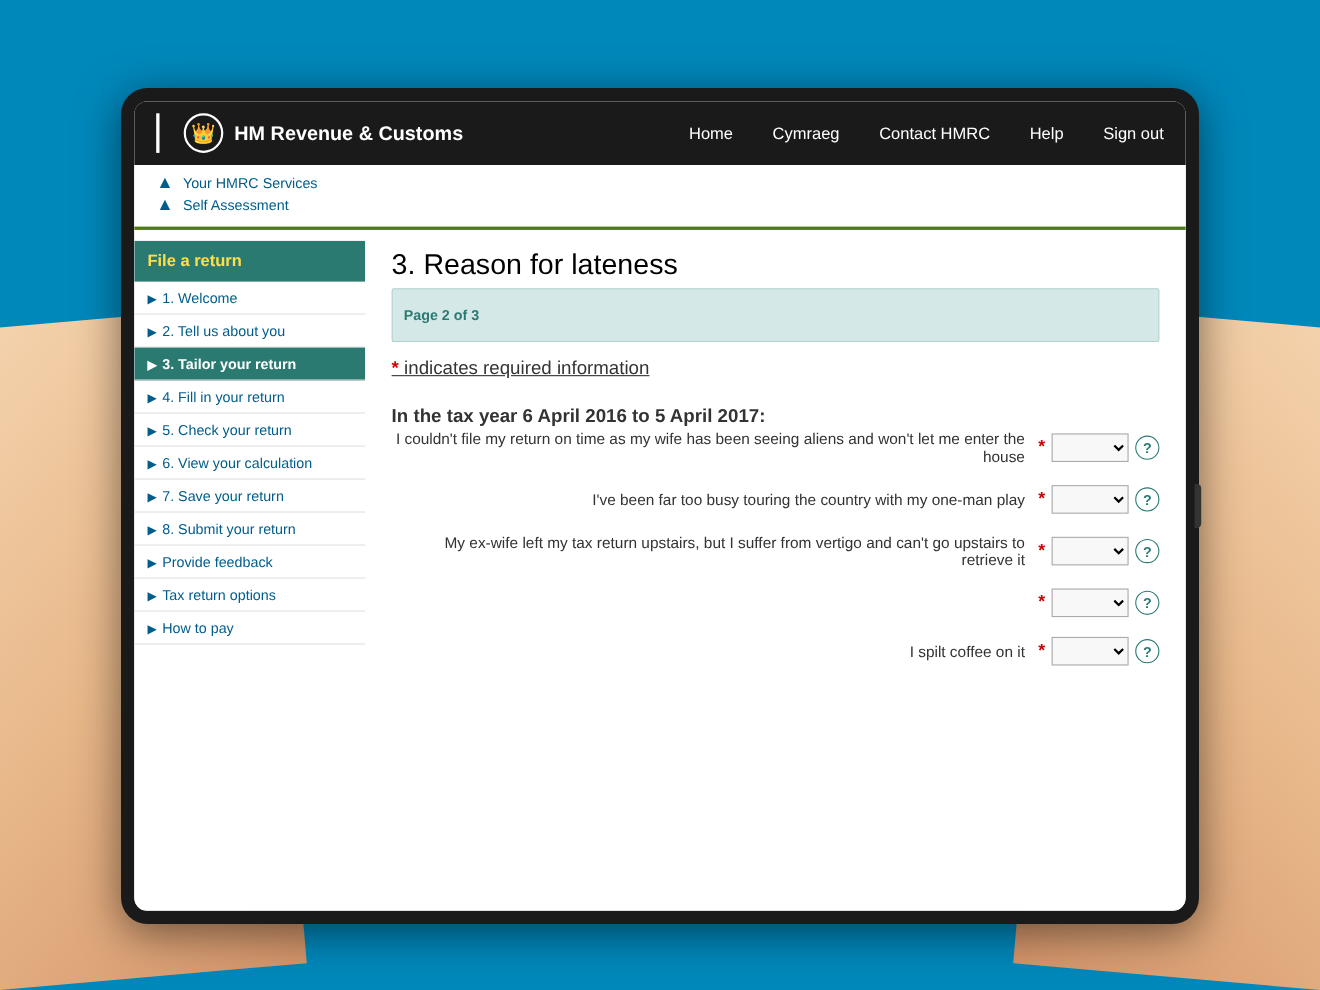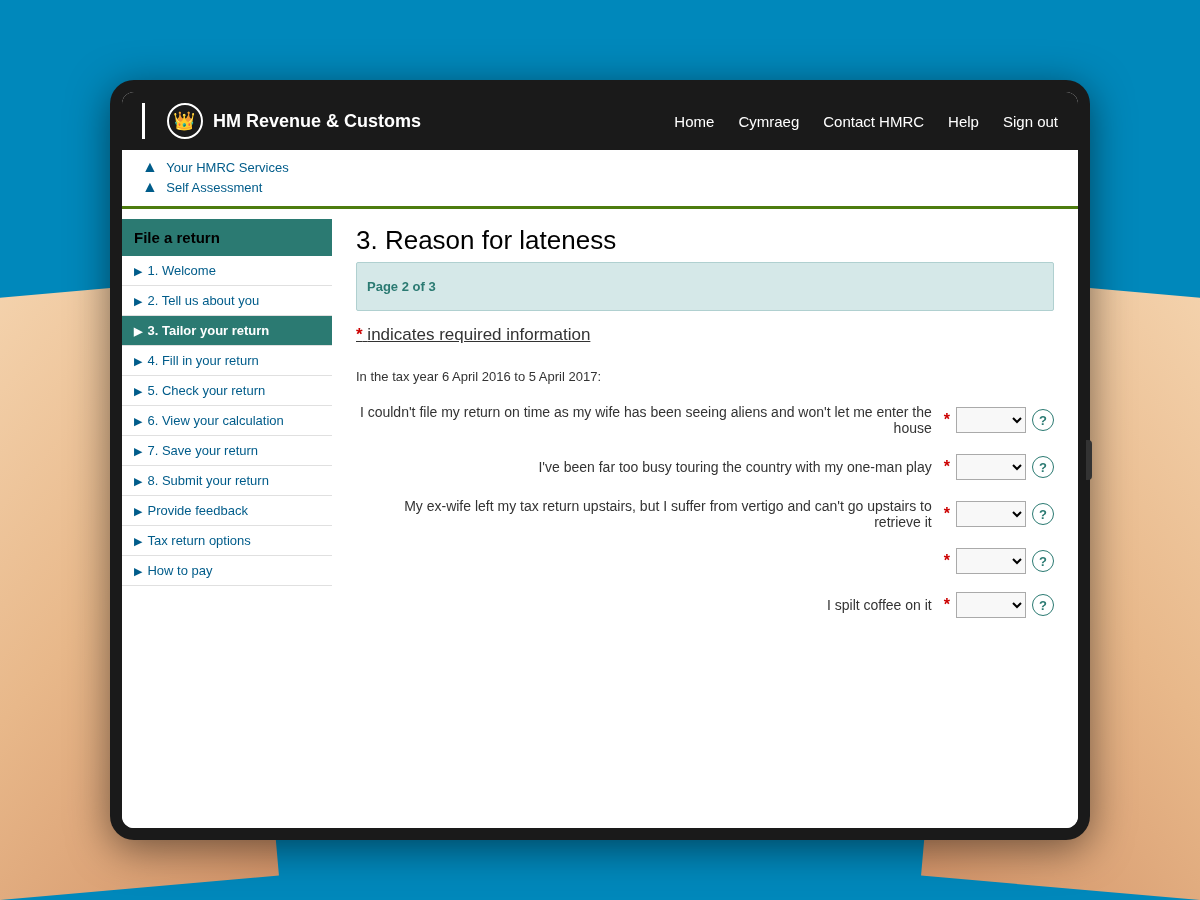--- a/index.html
+++ b/index.html
@@ -111,7 +111,7 @@
 
     .header-nav {
       display: flex;
-      gap: 24px;
+      gap: 36px;
       align-items: flex-start;
     }
 

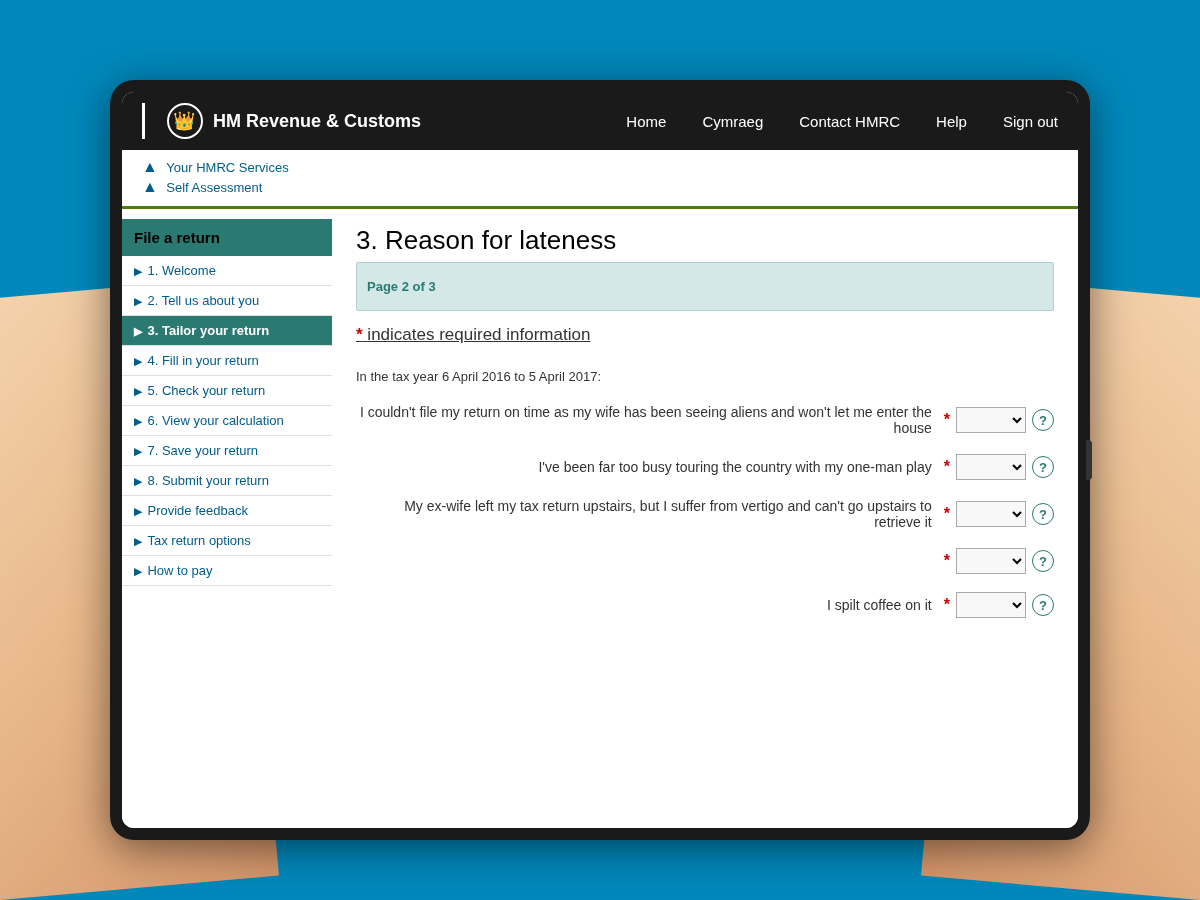--- a/index.html
+++ b/index.html
@@ -162,7 +162,7 @@
 
     .sidebar-header {
       background: #2b7a72;
-      color: #000000;
+      color: #fde047;
       padding: 10px 12px;
       font-size: 15px;
       font-weight: bold;

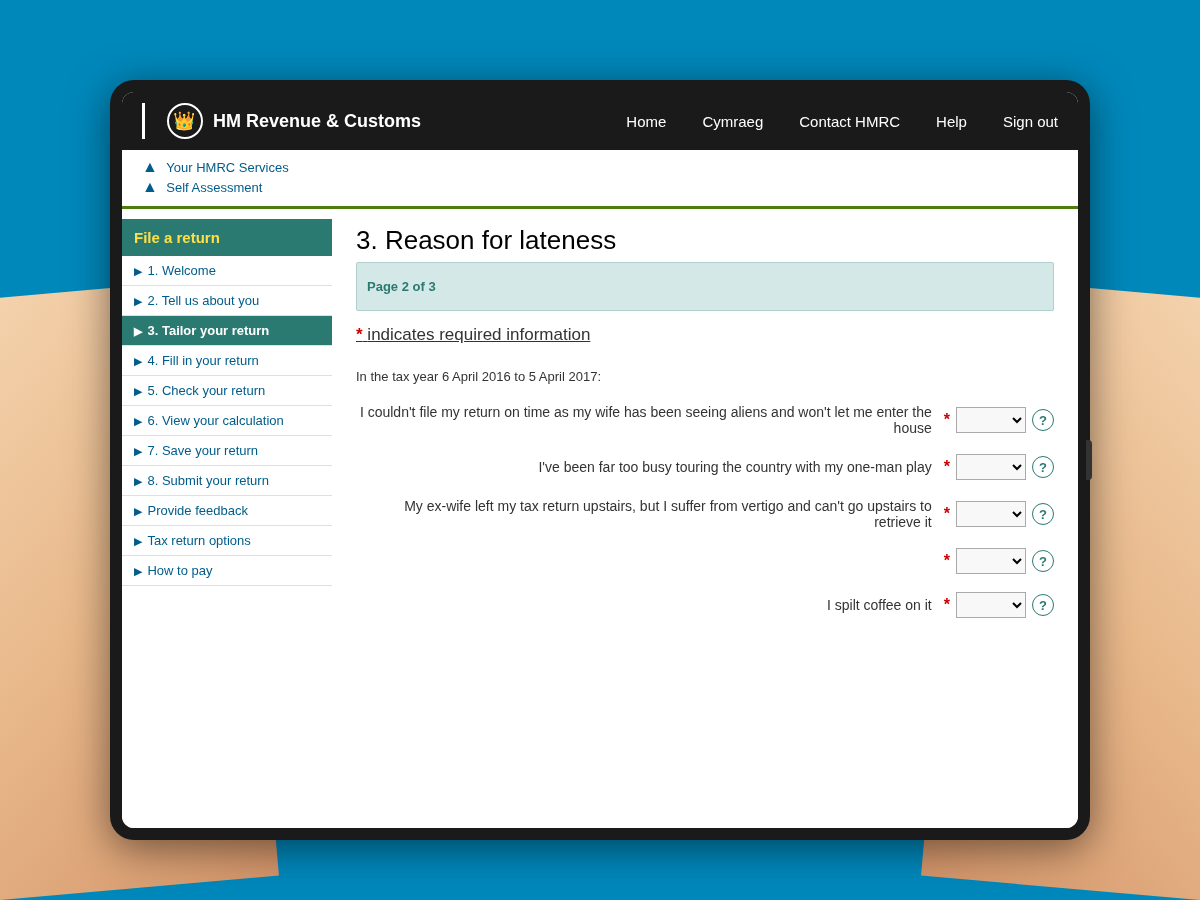--- a/index.html
+++ b/index.html
@@ -231,9 +231,10 @@
     }
 
     .tax-year-note {
-      font-size: 13px;
+      font-size: 17px;
       color: #333;
-      margin-bottom: 20px;
+      margin-bottom: 2px;
+      font-weight: bold;
     }
 
     

